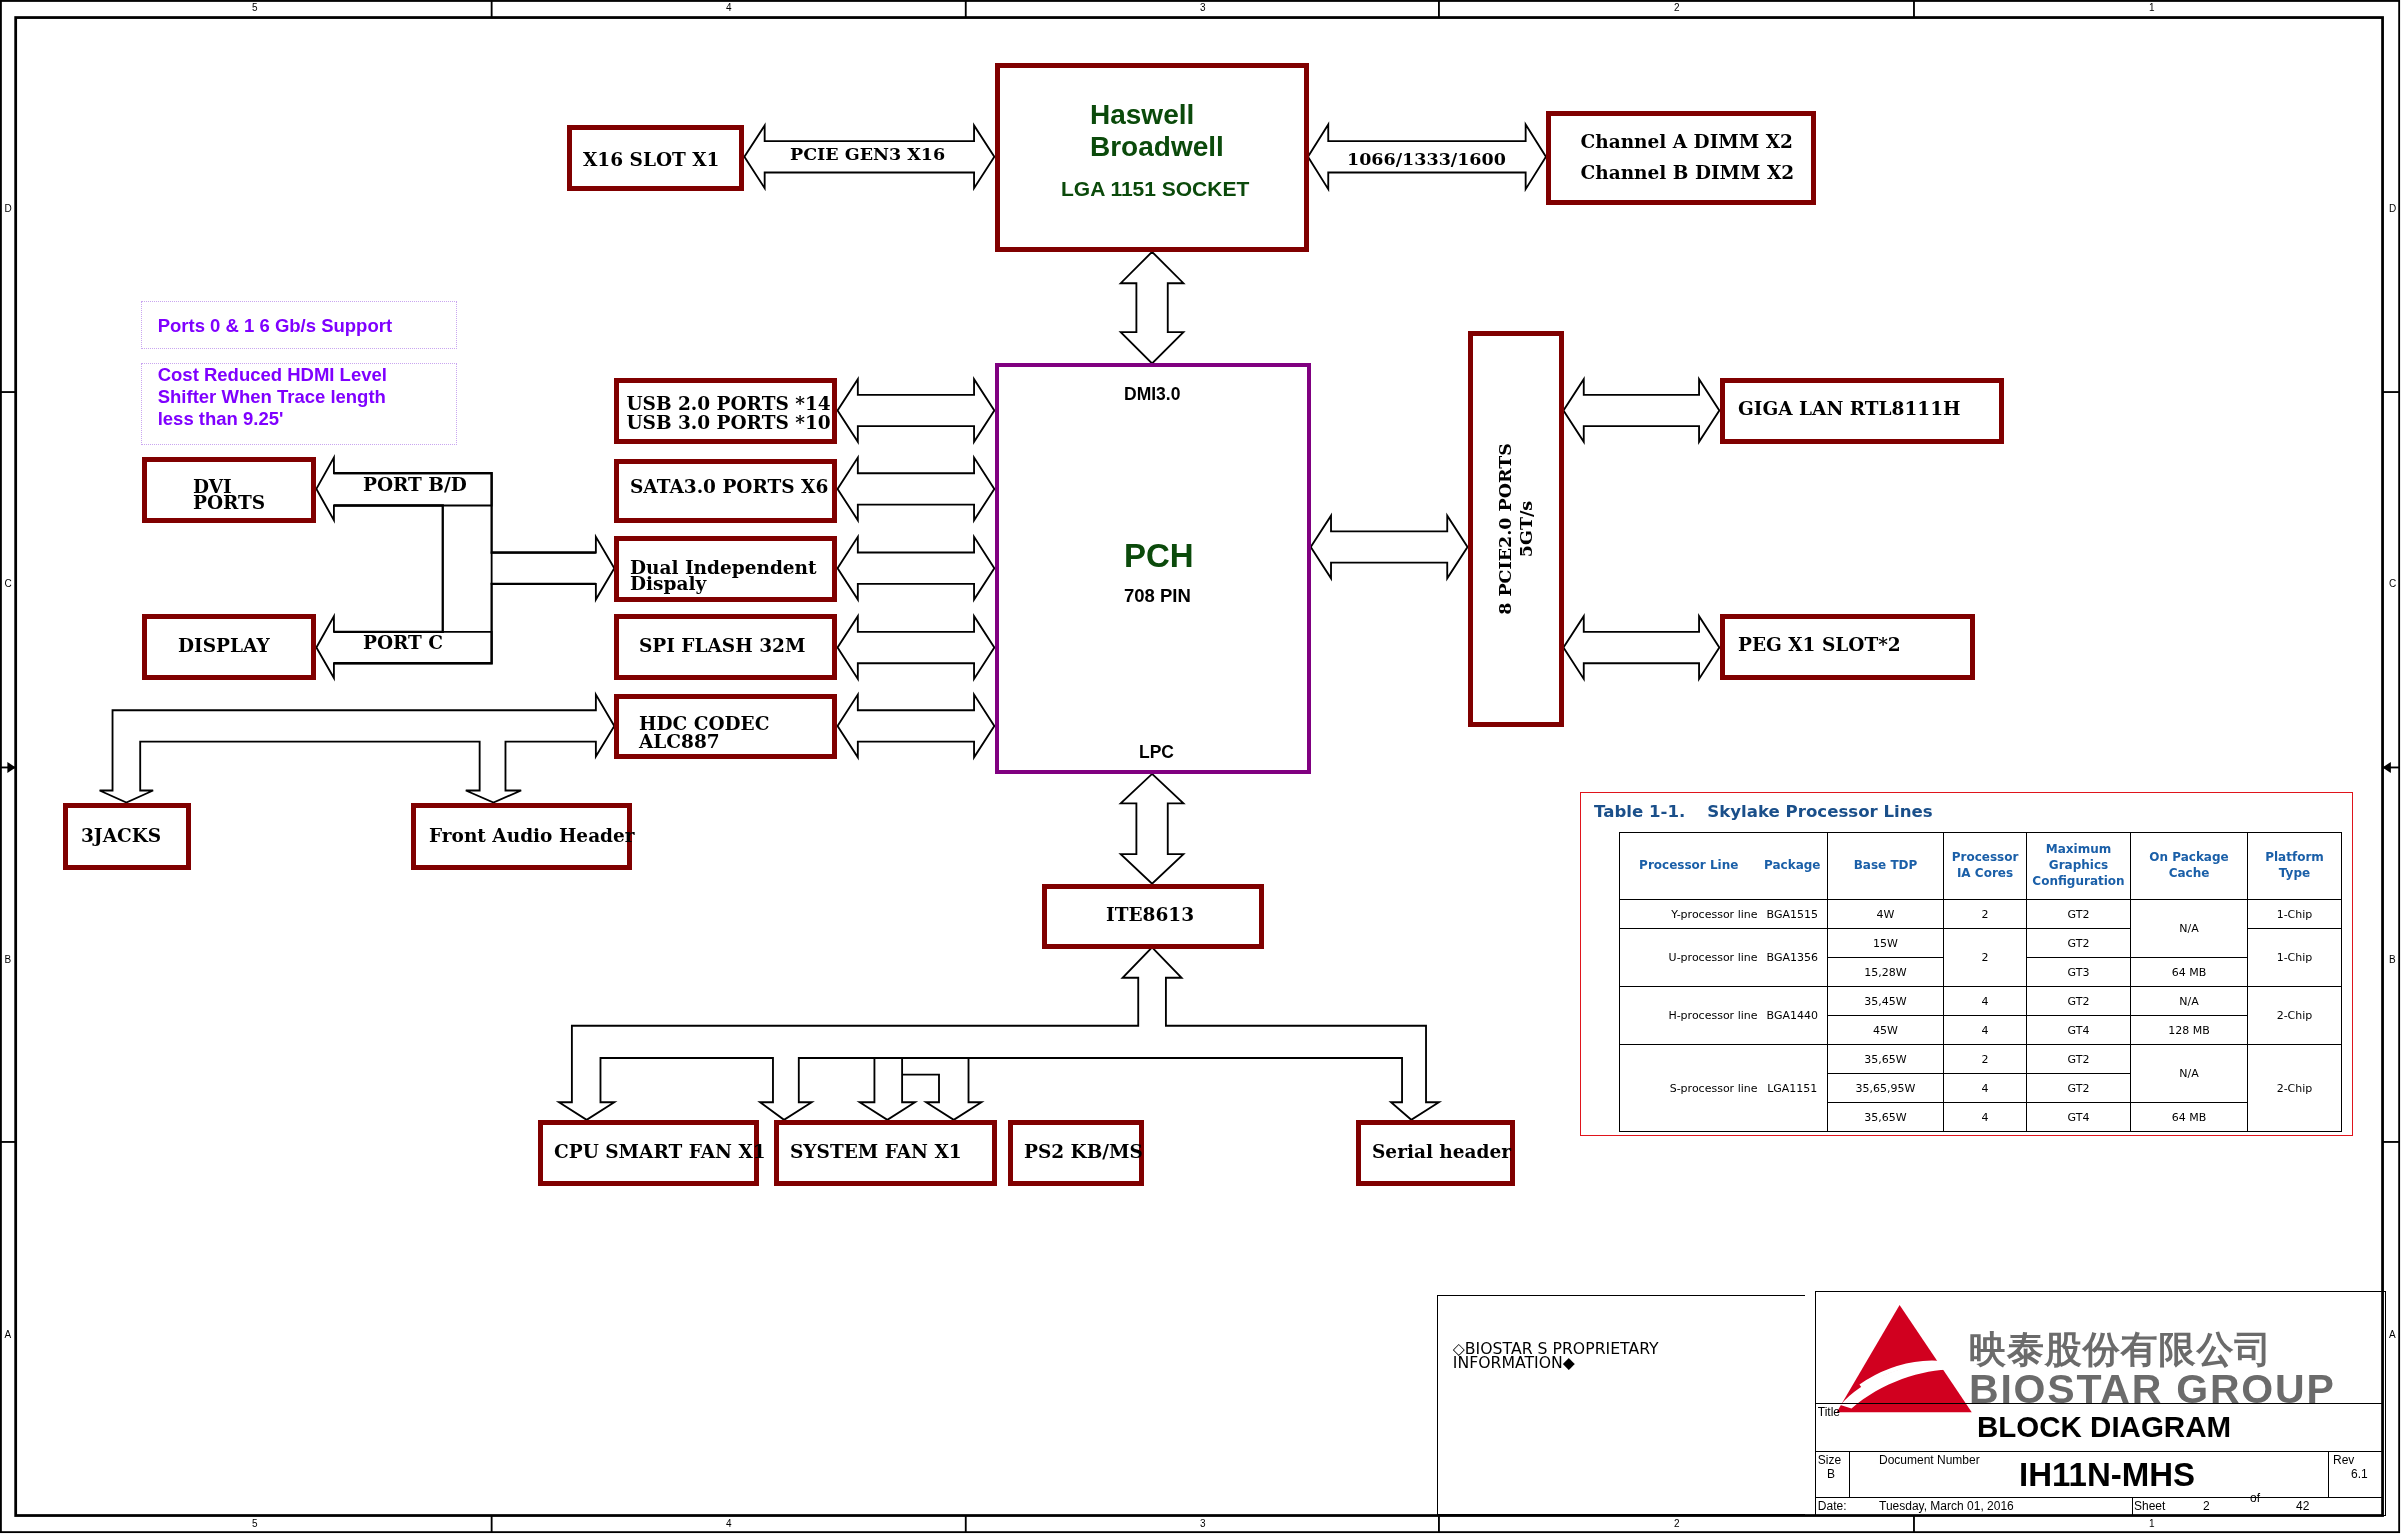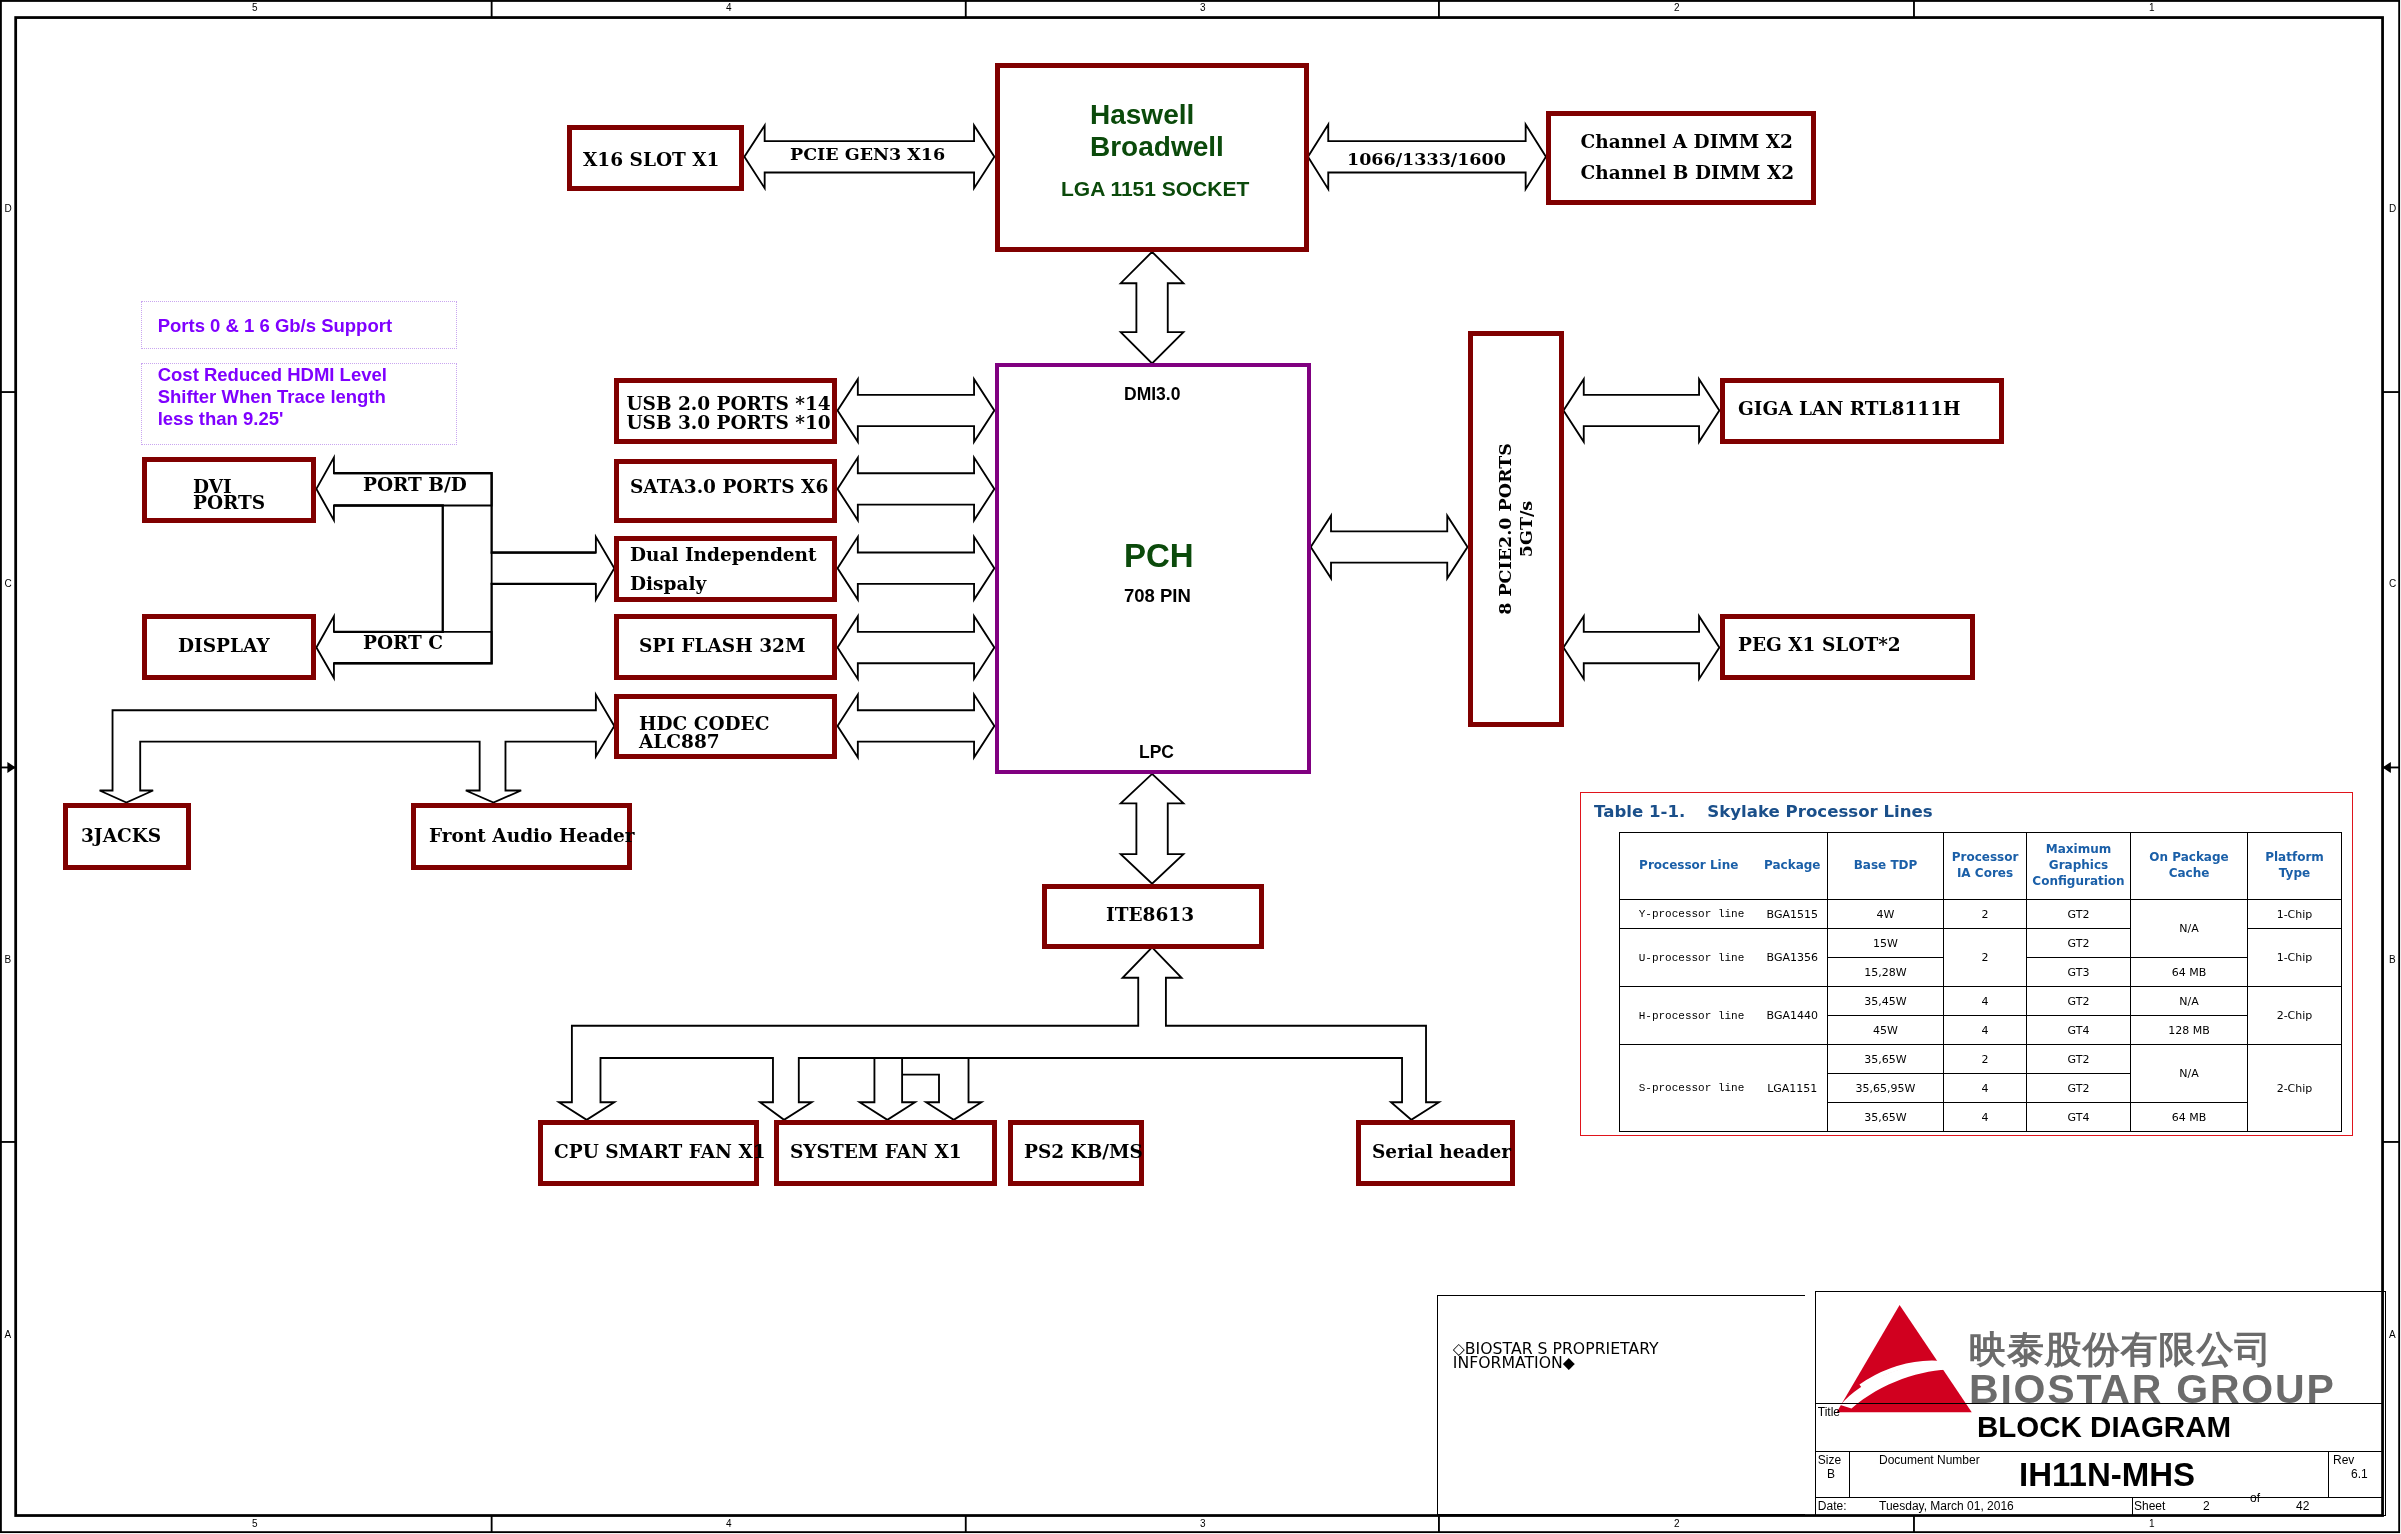--- a/index.html
+++ b/index.html
@@ -139,7 +139,7 @@
   <span class="t" style="left:11px;top:13px;">SATA3.0 PORTS X6</span>
 </div>
 <div class="blk" style="left:614px;top:536px;width:223px;height:66px;">
-  <span class="t" style="left:11px;top:4px;">Dual Independent</span>
+  <span class="t" style="left:11px;top:17px;">Dual Independent</span>
   <span class="t" style="left:11px;top:33px;">Dispaly</span>
 </div>
 <div class="blk" style="left:614px;top:614px;width:223px;height:66px;">

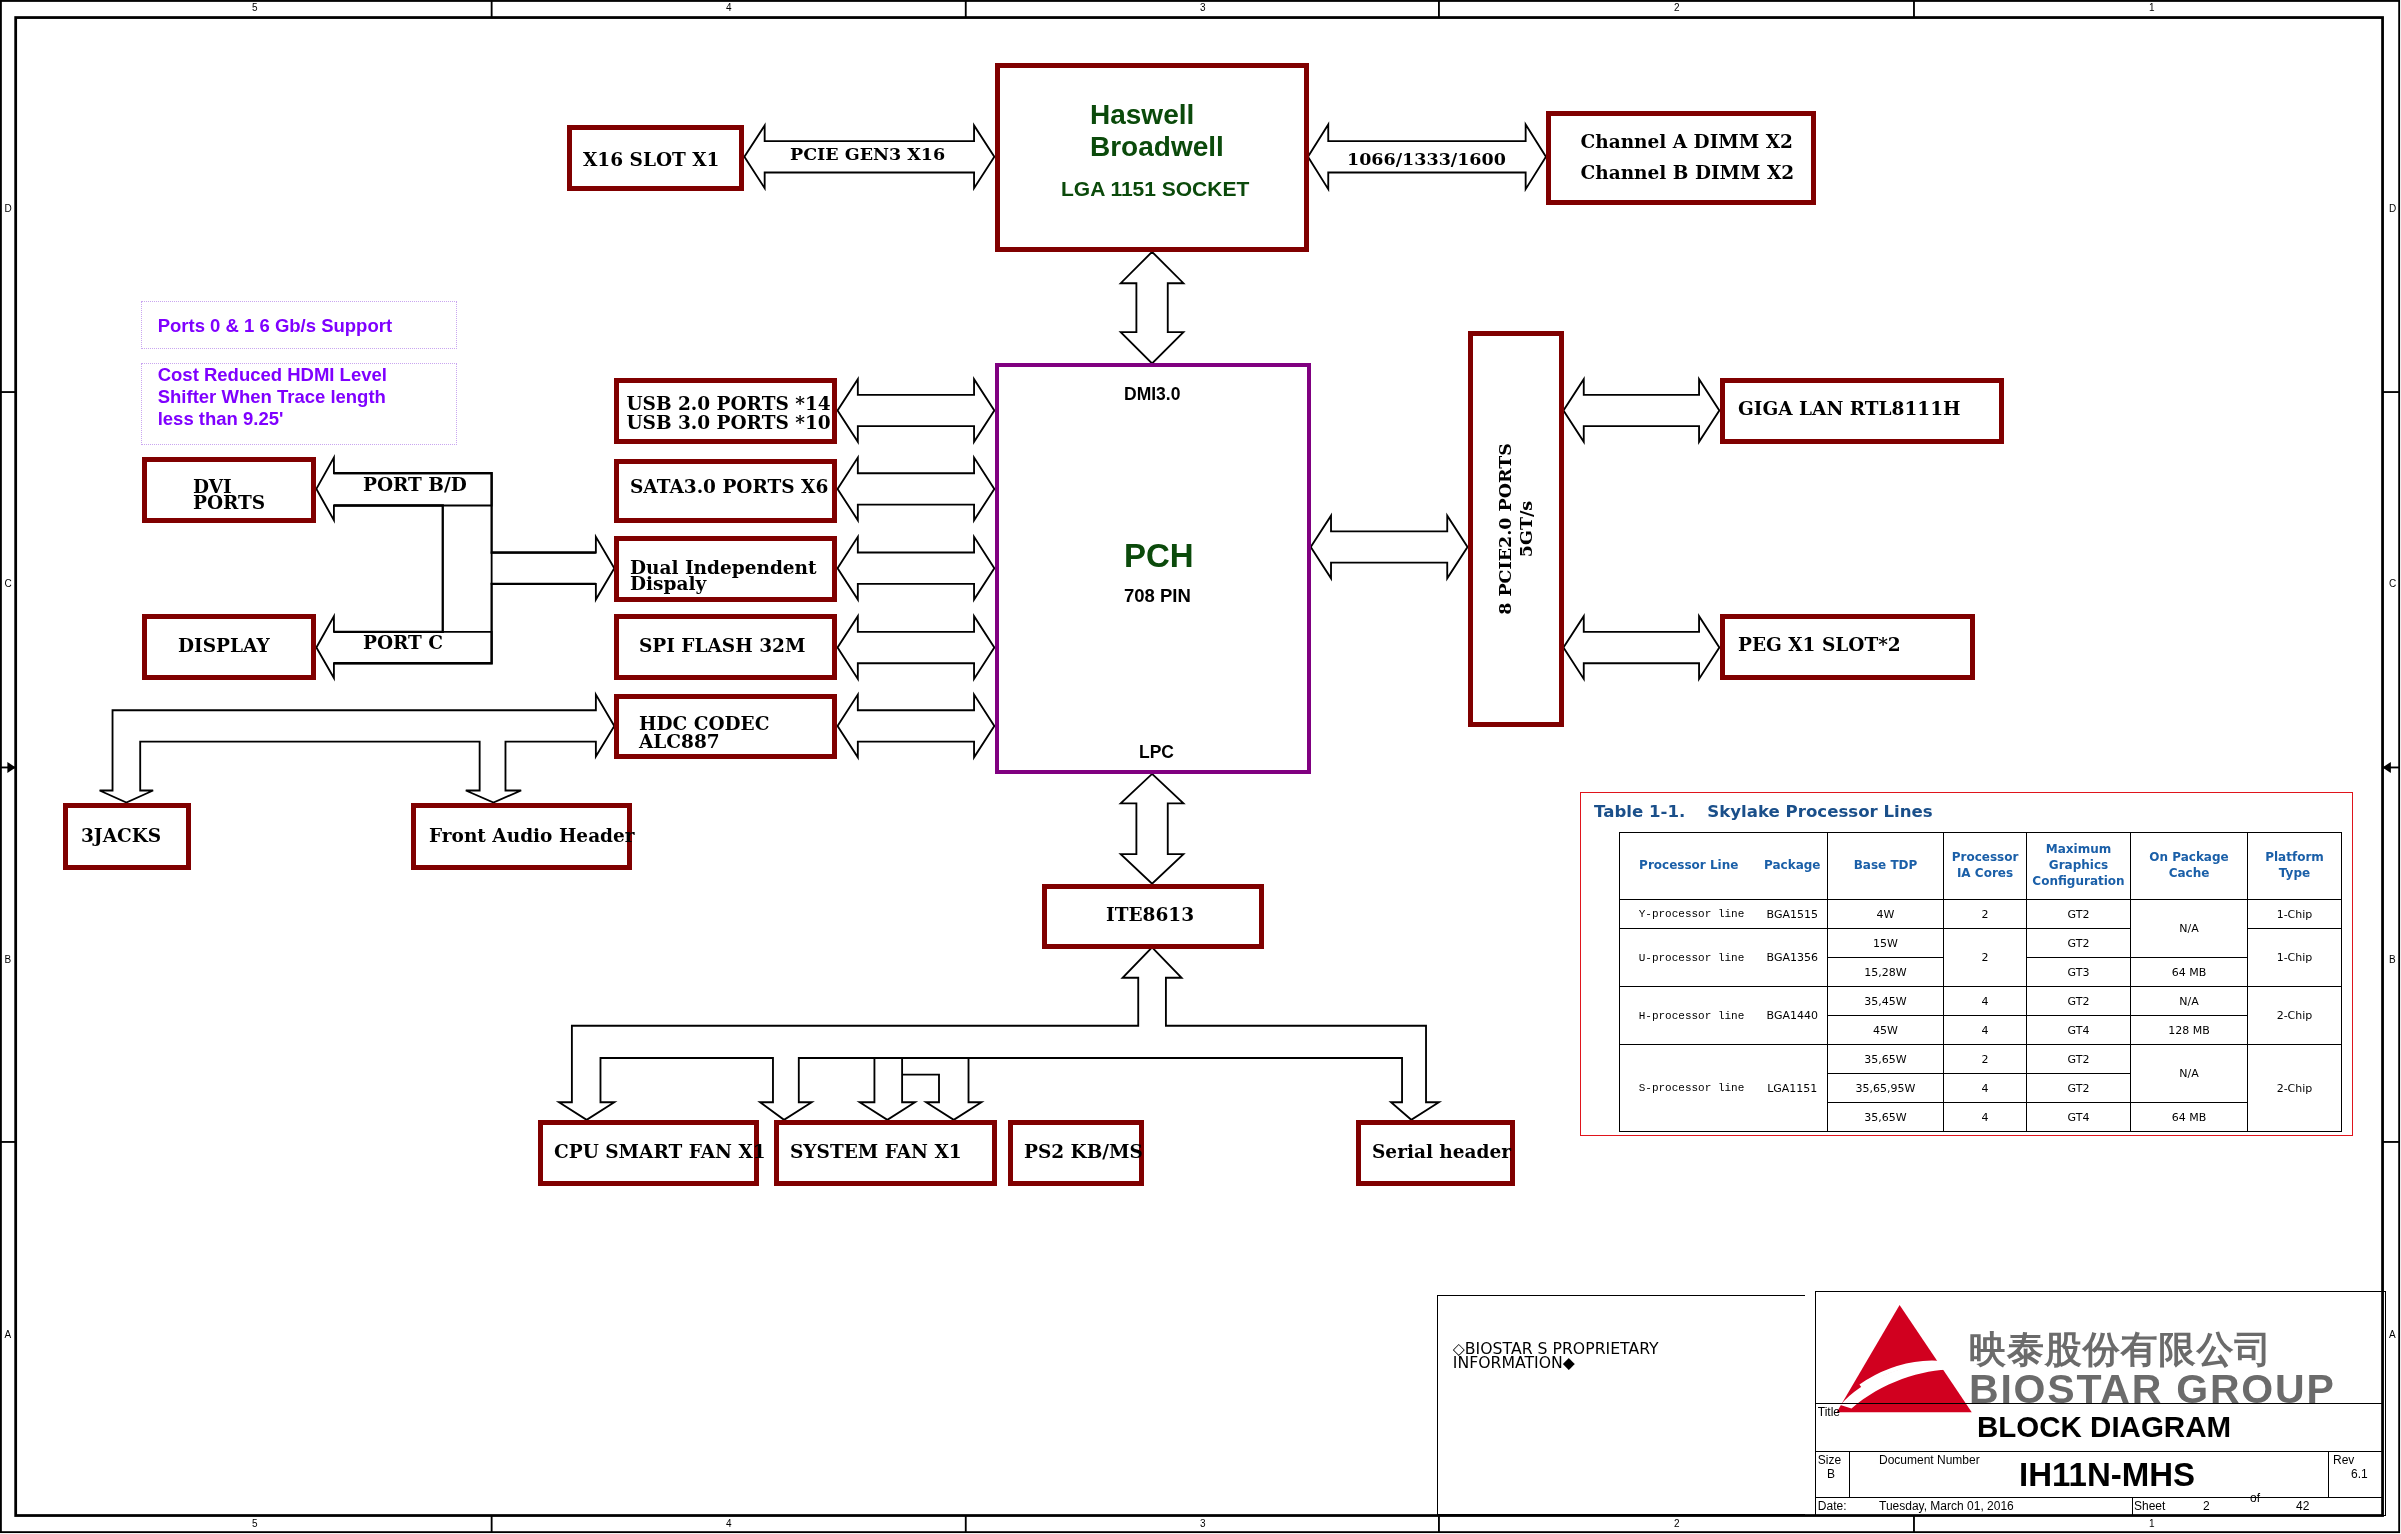--- a/index.html
+++ b/index.html
@@ -18,7 +18,7 @@
   #skl table { position:absolute; left:38px; top:39px; width:723px; border-collapse:collapse; font-family:"DejaVu Sans", sans-serif; font-size:11px; }
   #skl th { color:#1a5fa8; font-weight:bold; font-size:12px; height:66px; border:0.9px solid #000; padding:0 1.8px; line-height:15.7px; }
   #skl td { border:0.9px solid #000; height:28px; text-align:center; color:#000; padding:0; }
-  #skl td.l { text-align:center; padding-left:5.5px;font-family:Liberation Mono, monospace; }
+  #skl td.l { text-align:right; padding-left:5.5px; }
   #skl th.nb, #skl td.nb { border-left:none; border-right:none; }
   #skl tr.thick td { border-top:1.8px solid #000; }
   

